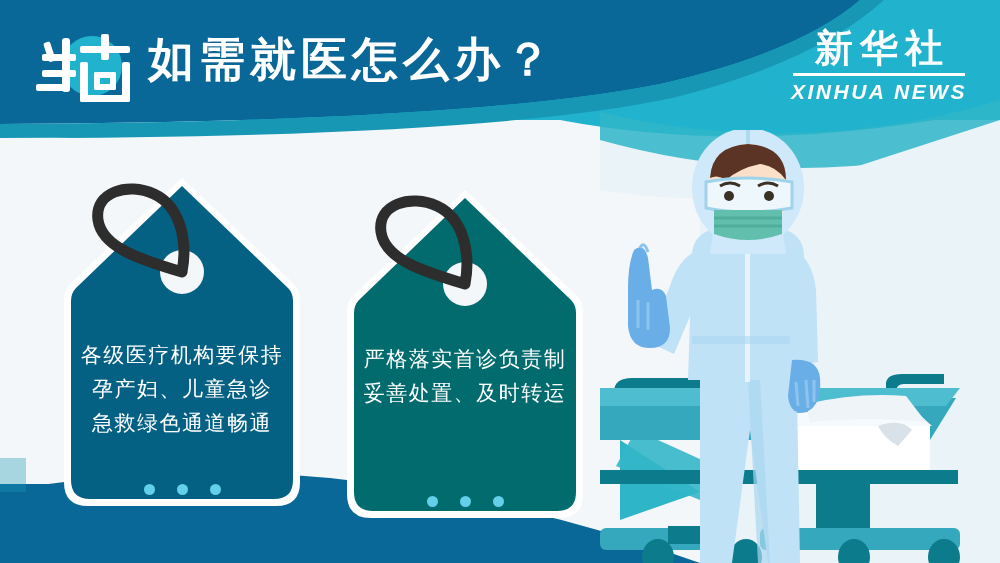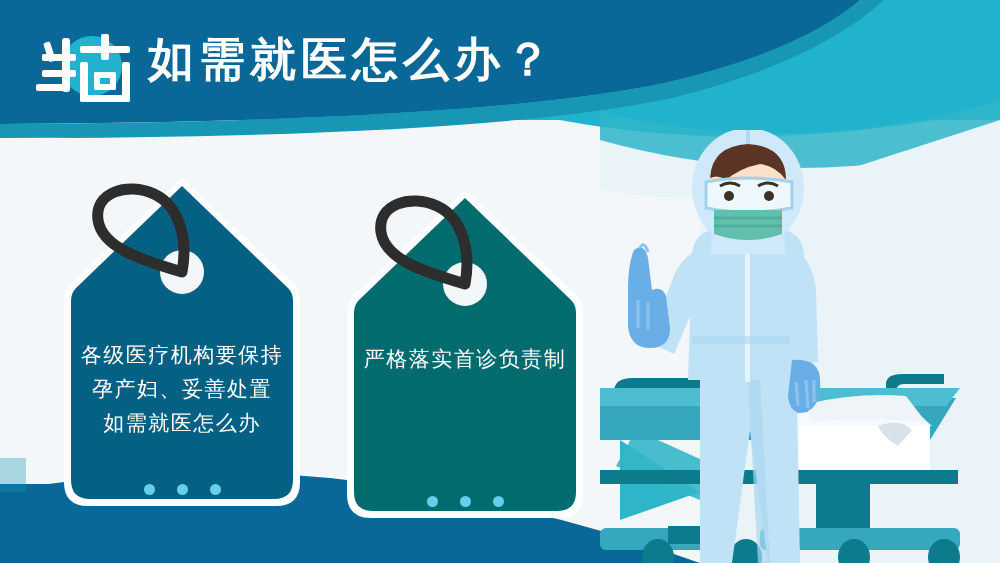--- a/index.html
+++ b/index.html
@@ -225,6 +225,11 @@
 
   <div class="main-title">如需就医怎么办？</div>
 
+  <div class="logo-block">
+    <div class="logo-cn">新华社</div>
+    <div class="logo-rule"></div>
+    <div class="logo-en">XINHUA NEWS</div>
+  </div>
 
   <div class="tag-card" id="card1">
     <svg viewBox="0 0 240 340" width="240" height="340" style="position:absolute;left:0;top:0">

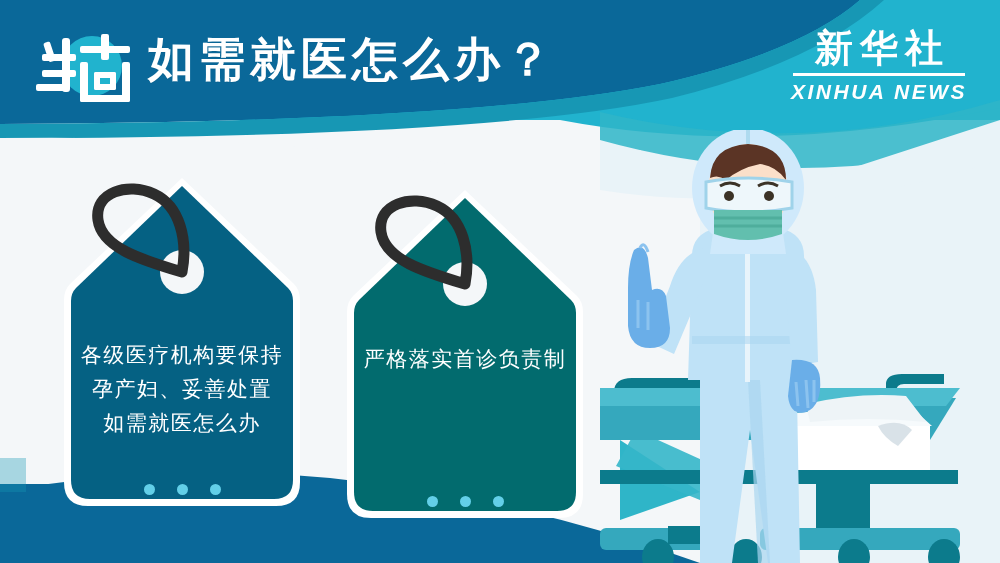--- a/index.html
+++ b/index.html
@@ -245,7 +245,7 @@
     </svg>
     <div class="tag-text">
       <div>各级医疗机构要保持</div>
-      <div>孕产妇、妥善处置</div>
+      <div>孕产妇、儿童急诊</div>
       <div>如需就医怎么办</div>
     </div>
     <div class="tag-dots">

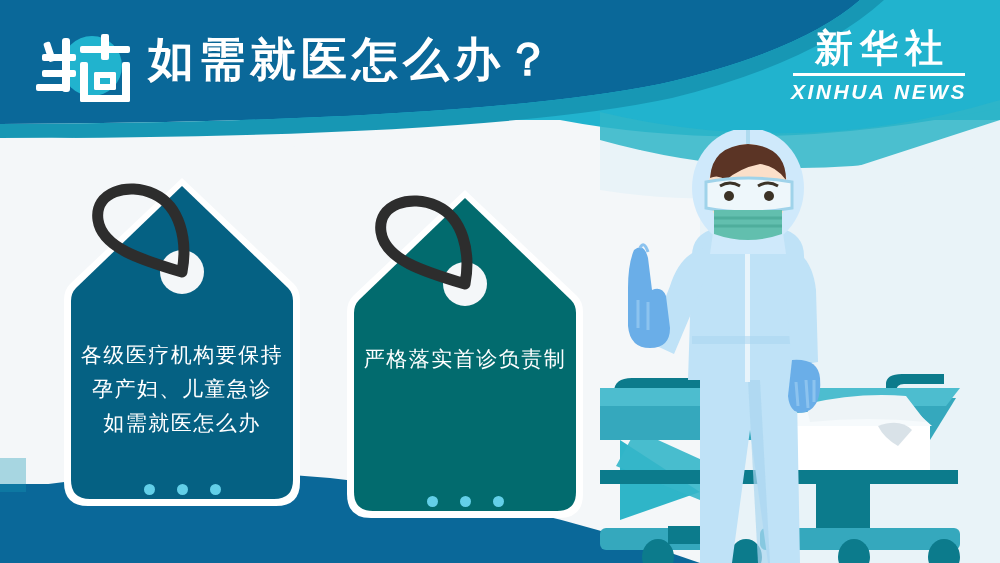--- a/index.html
+++ b/index.html
@@ -266,6 +266,7 @@
     </svg>
     <div class="tag-text">
       <div>严格落实首诊负责制</div>
+      <div>妥善处置、及时转运</div>
     </div>
     <div class="tag-dots">
       <span></span>

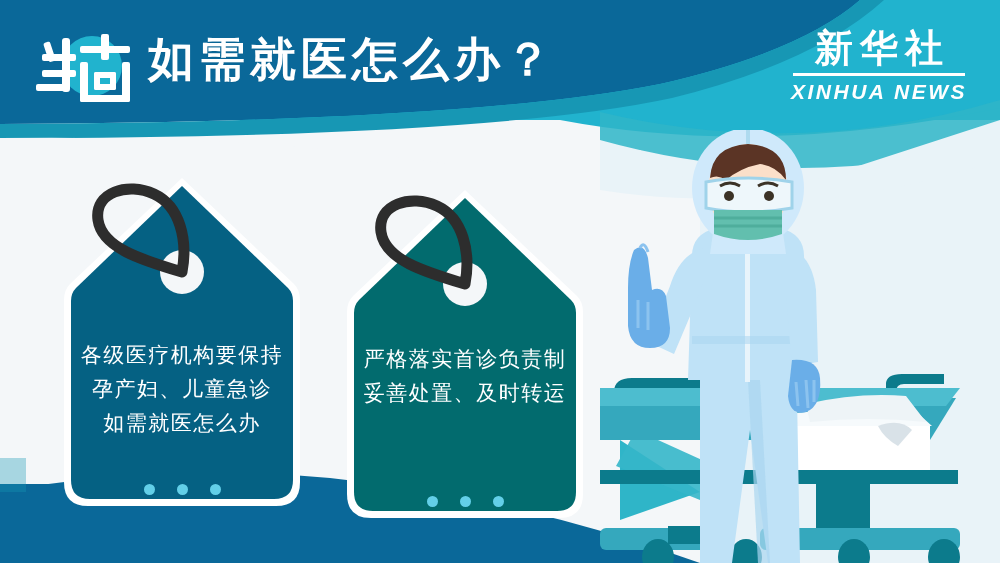--- a/index.html
+++ b/index.html
@@ -246,7 +246,7 @@
     <div class="tag-text">
       <div>各级医疗机构要保持</div>
       <div>孕产妇、儿童急诊</div>
-      <div>如需就医怎么办</div>
+      <div>急救绿色通道畅通</div>
     </div>
     <div class="tag-dots">
       <span></span>

